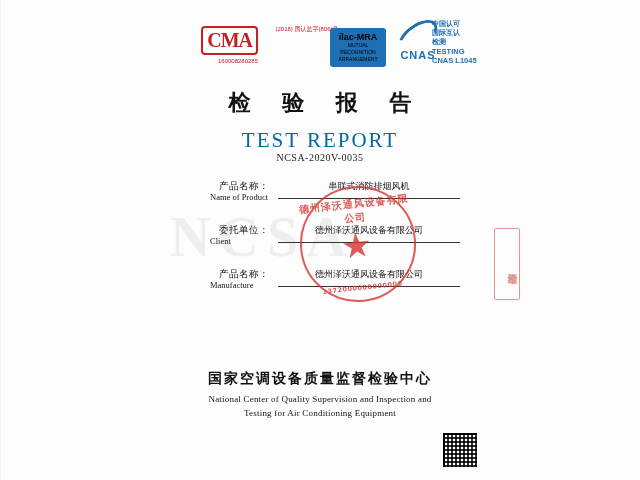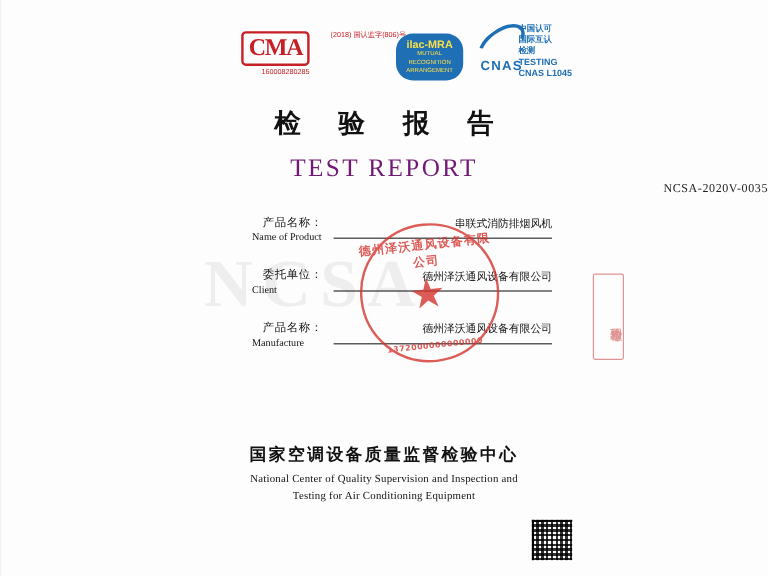--- a/index.html
+++ b/index.html
@@ -99,8 +99,8 @@
   .logo-ilac { left: 330px; top: 20px; width: 56px; }
   .ilac-box {
     background: #1f6fb5;
-    color: #fde047;
-    border-radius: 14px;
+    color: #000000;
+    border-radius: 3px;
     padding: 4px 3px 4px 3px;
     font-family: "Liberation Sans", sans-serif;
   }

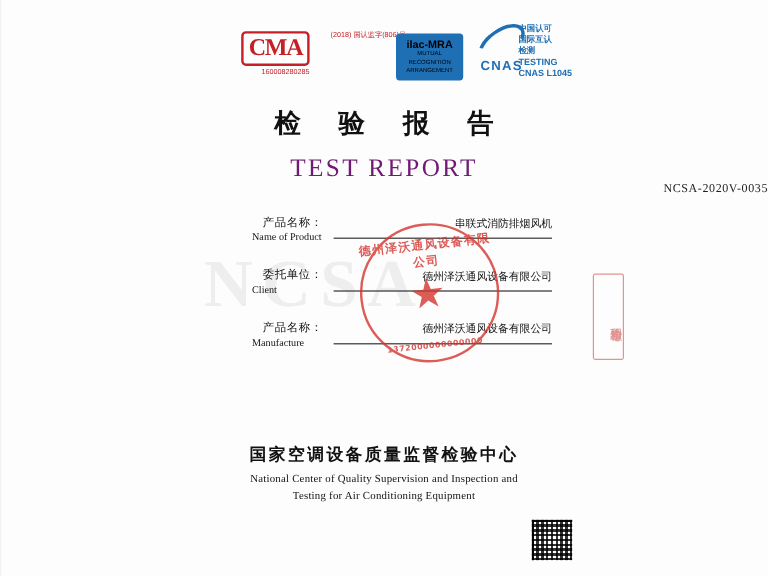--- a/index.html
+++ b/index.html
@@ -160,7 +160,7 @@
     font-family: "Liberation Serif", serif;
     font-size: 21px;
     letter-spacing: 2px;
-    color: #701a75;
+    color: #0369a1;
   }
   .report-no {
     position: absolute;

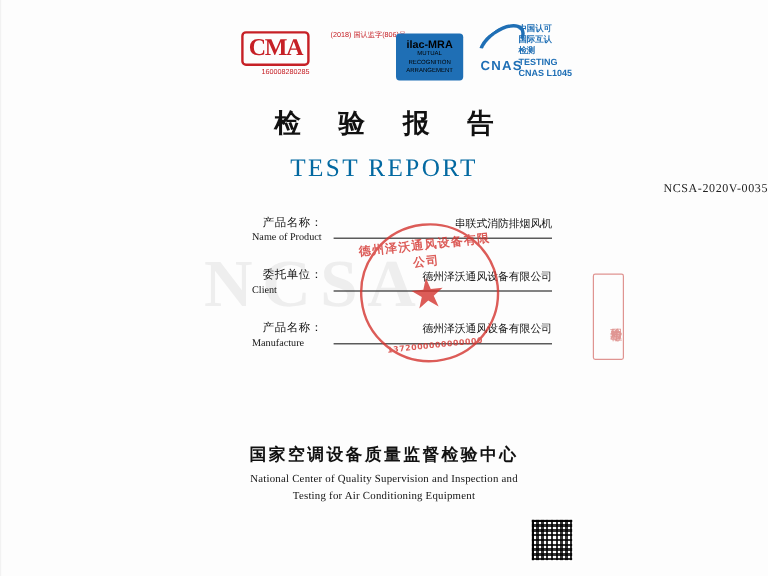--- a/index.html
+++ b/index.html
@@ -166,7 +166,7 @@
     position: absolute;
     left: 0; right: 0;
     top: 152px;
-    text-align: right;
+    text-align: center;
     font-family: "Liberation Serif", serif;
     font-size: 10px;
     letter-spacing: 0.5px;

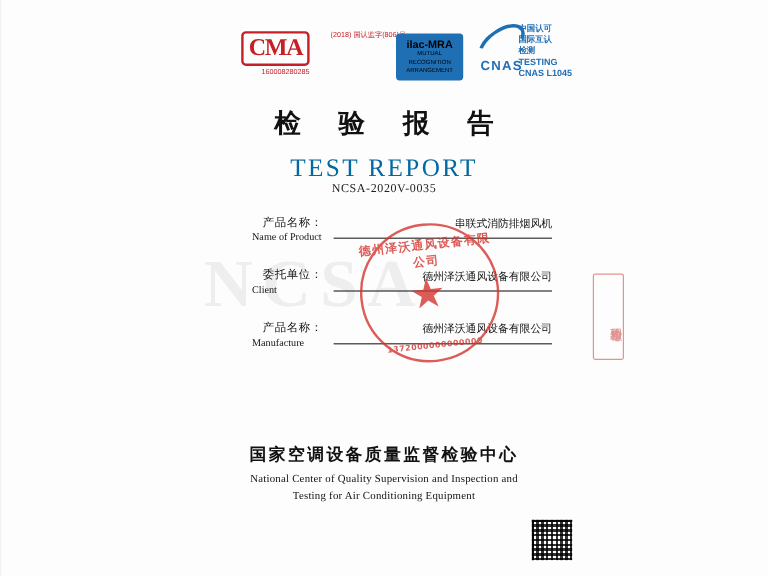--- a/index.html
+++ b/index.html
@@ -210,7 +210,7 @@
     right: 0;
     top: 0;
     height: 16px;
-    text-align: right;
+    text-align: center;
     font-family: "DejaVu Sans", sans-serif;
     font-size: 9px;
     color: #111;

